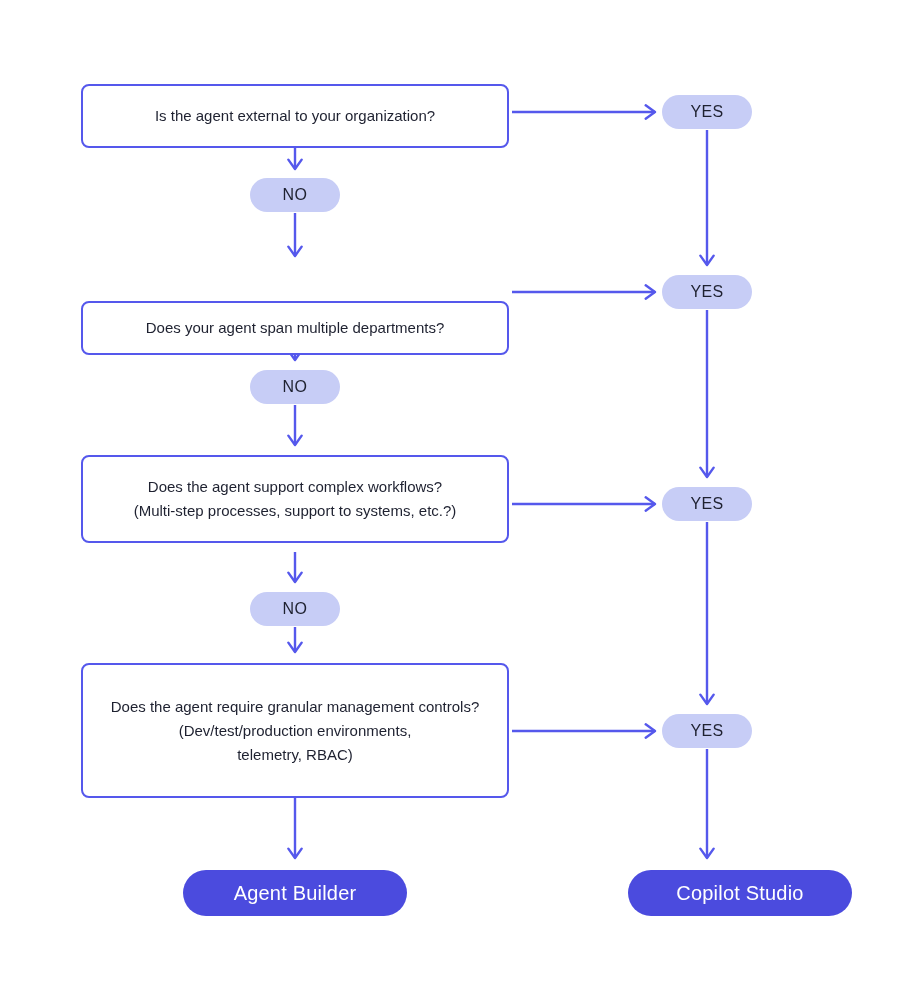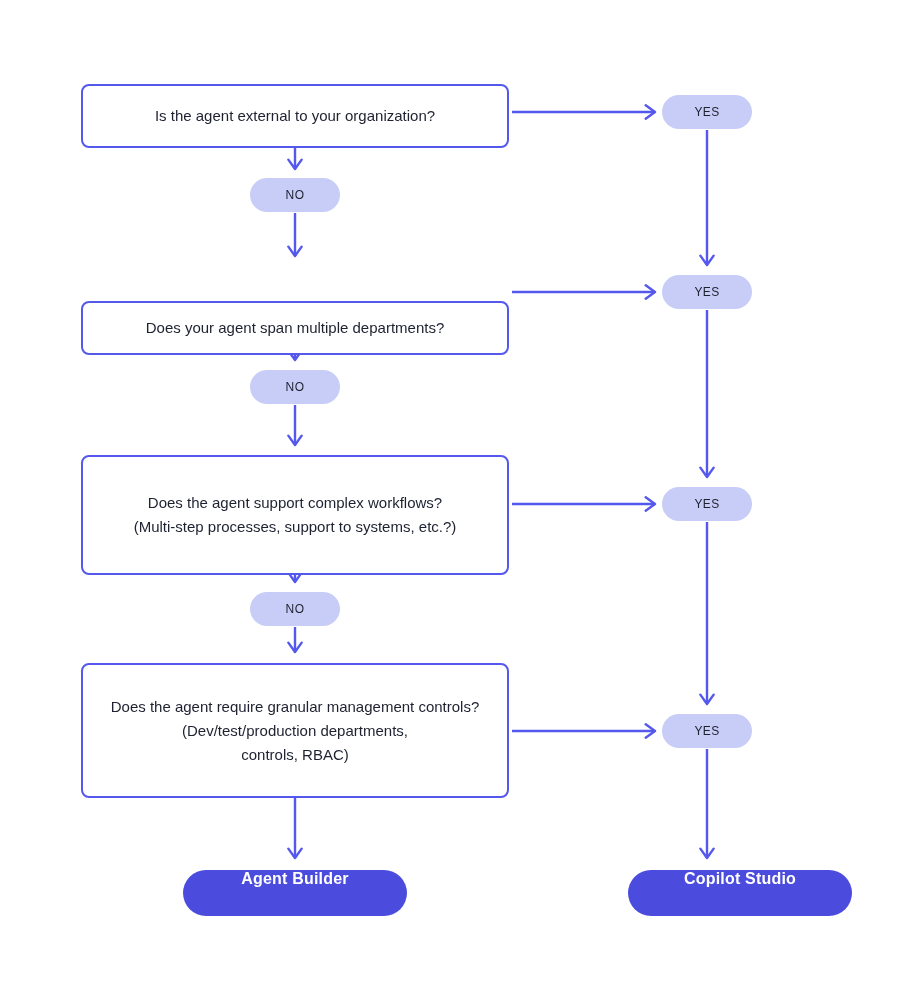--- a/index.html
+++ b/index.html
@@ -38,7 +38,7 @@
     background:var(--pill-bg);
     border-radius:17px;
     display:flex;align-items:center;justify-content:center;
-    font-size:12px;font-weight:500;letter-spacing:0.4px;color:var(--pill-text);
+    font-size:16px;font-weight:500;letter-spacing:0.4px;color:var(--pill-text);
   }
   .outcome{
     position:absolute;z-index:1;box-sizing:border-box;

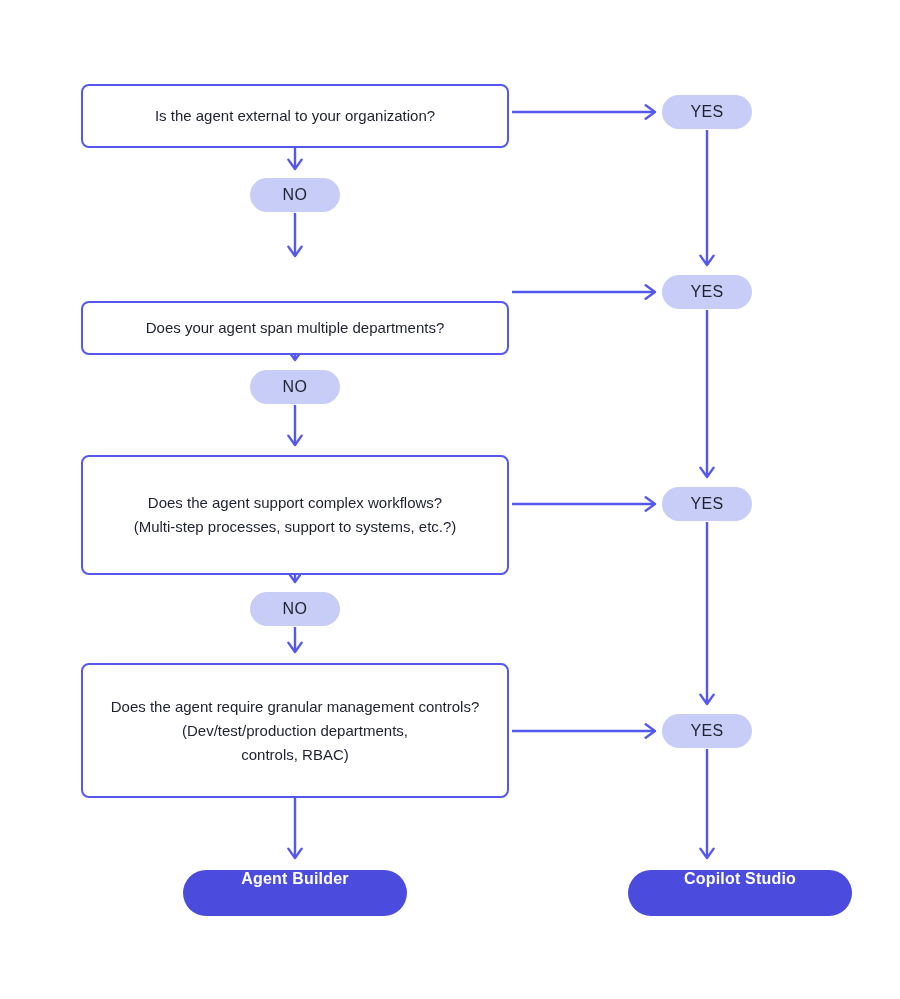--- a/index.html
+++ b/index.html
@@ -100,7 +100,7 @@
     <span>YES</span>
   </div>
 
-  <div class="qbox" style="left:81px;top:455px;width:428px;height:120px;">
+  <div class="qbox" style="left:81px;top:455px;width:428px;height:88px;">
     <span>Does the agent support complex workflows?</span>
     <span>(Multi-step processes, support to systems, etc.?)</span>
   </div>

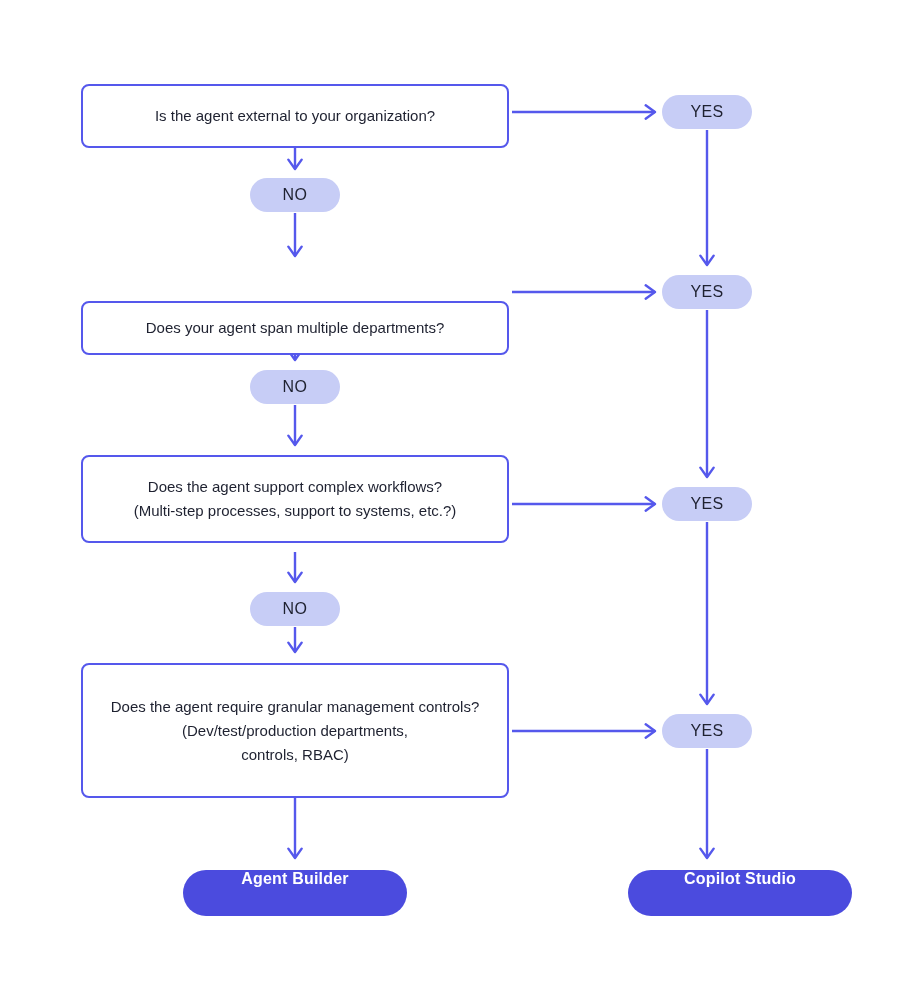--- a/index.html
+++ b/index.html
@@ -113,7 +113,7 @@
 
   <div class="qbox" style="left:81px;top:663px;width:428px;height:135px;align-items:center;">
     <span>Does the agent require granular management controls?</span>
-    <span>(Dev/test/production departments,</span>
+    <span>(Dev/test/production environments,</span>
     <span>controls, RBAC)</span>
   </div>
   <div class="pill" style="left:662px;top:714px;">

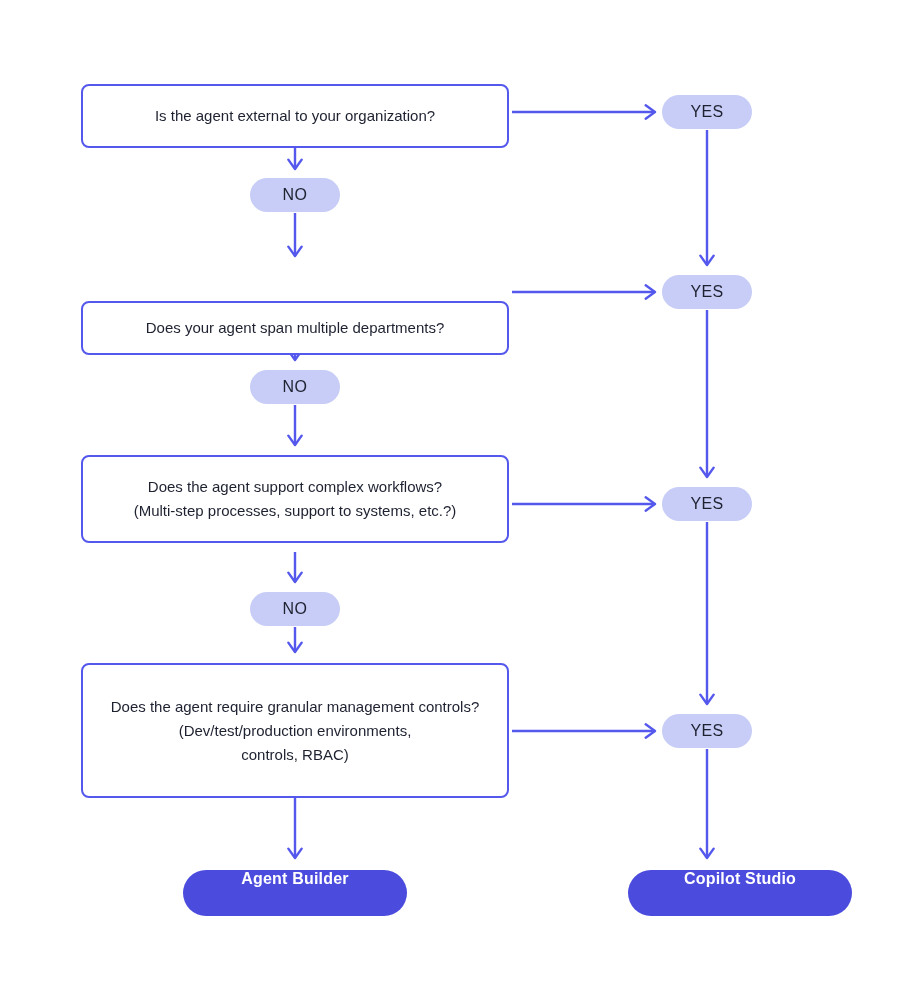--- a/index.html
+++ b/index.html
@@ -114,7 +114,7 @@
   <div class="qbox" style="left:81px;top:663px;width:428px;height:135px;align-items:center;">
     <span>Does the agent require granular management controls?</span>
     <span>(Dev/test/production environments,</span>
-    <span>controls, RBAC)</span>
+    <span>telemetry, RBAC)</span>
   </div>
   <div class="pill" style="left:662px;top:714px;">
     <span>YES</span>

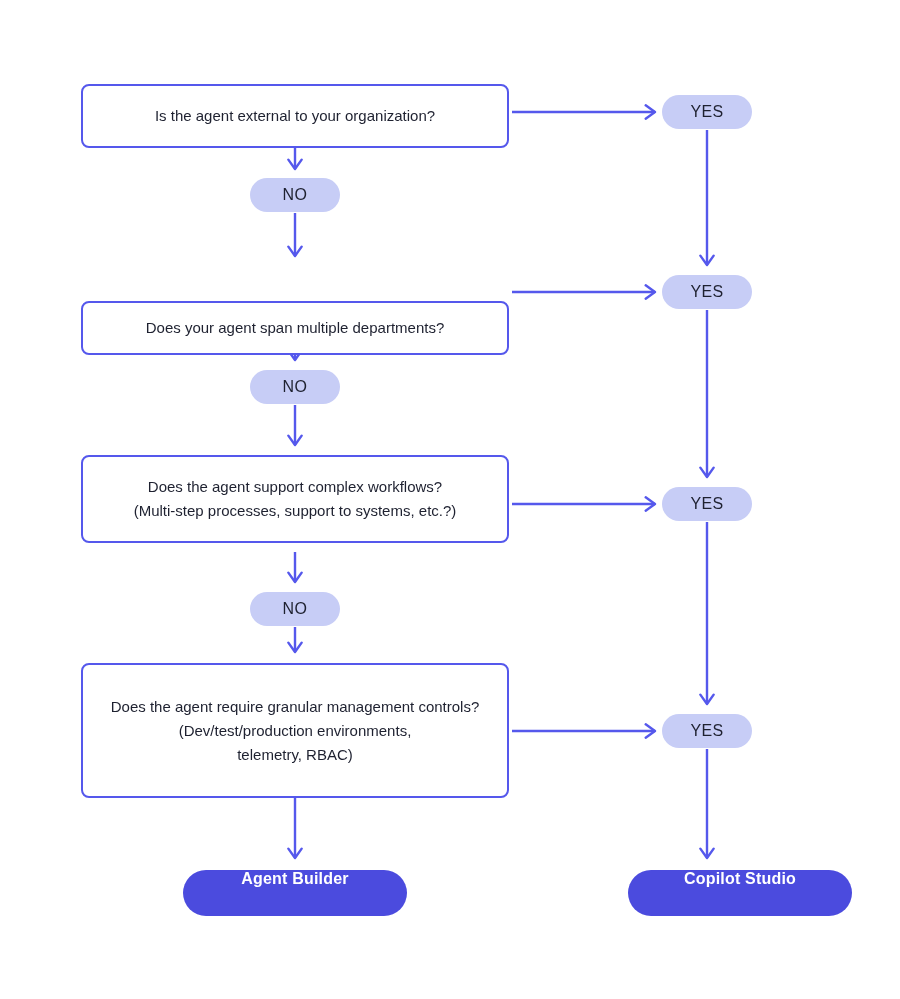--- a/index.html
+++ b/index.html
@@ -45,8 +45,8 @@
     width:224px;height:46px;
     background:var(--button-bg);
     border-radius:23px;
-    display:flex;justify-content:center;
-    font-size:16px;font-weight:700;letter-spacing:0.2px;color:var(--button-text);
+    display:flex;align-items:center;justify-content:center;
+    font-size:20px;font-weight:400;letter-spacing:0.2px;color:var(--button-text);
   }
 </style>
 </head>

